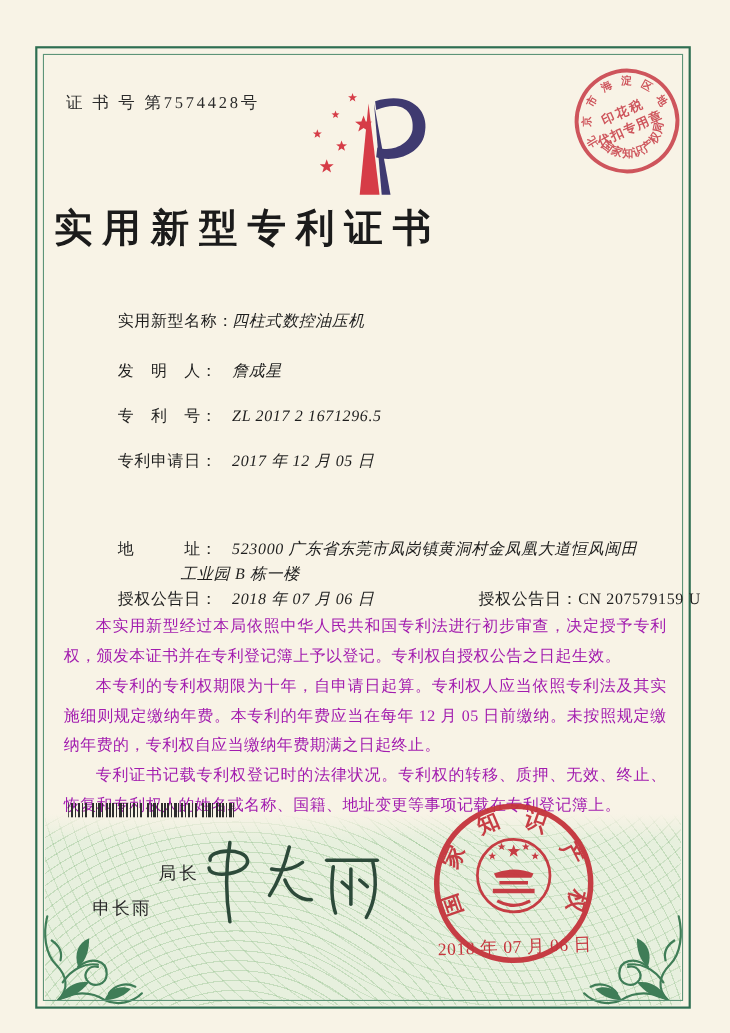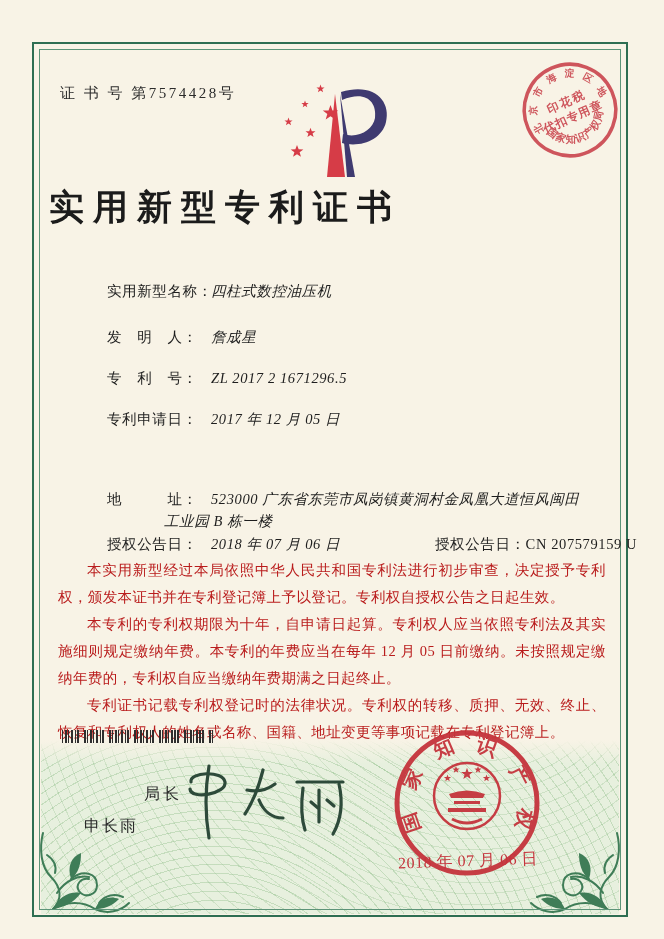--- a/index.html
+++ b/index.html
@@ -32,7 +32,7 @@
   .f-label{display:inline-block;width:104px;margin-left:47px;}
   .f-value{display:inline-block;font-style:italic;}
   .body-text{position:absolute;left:58px;top:557px;width:548px;font-size:14.5px;
-    line-height:27px;text-align:justify;color:#b91c1c;letter-spacing:.4px;}
+    line-height:27px;text-align:justify;color:#a21caf;letter-spacing:.4px;}
   .body-text p{margin:0;text-indent:2em;}
   .barcode{position:absolute;left:62px;top:730px;width:152px;height:13px;
     background-image:repeating-linear-gradient(90deg,

